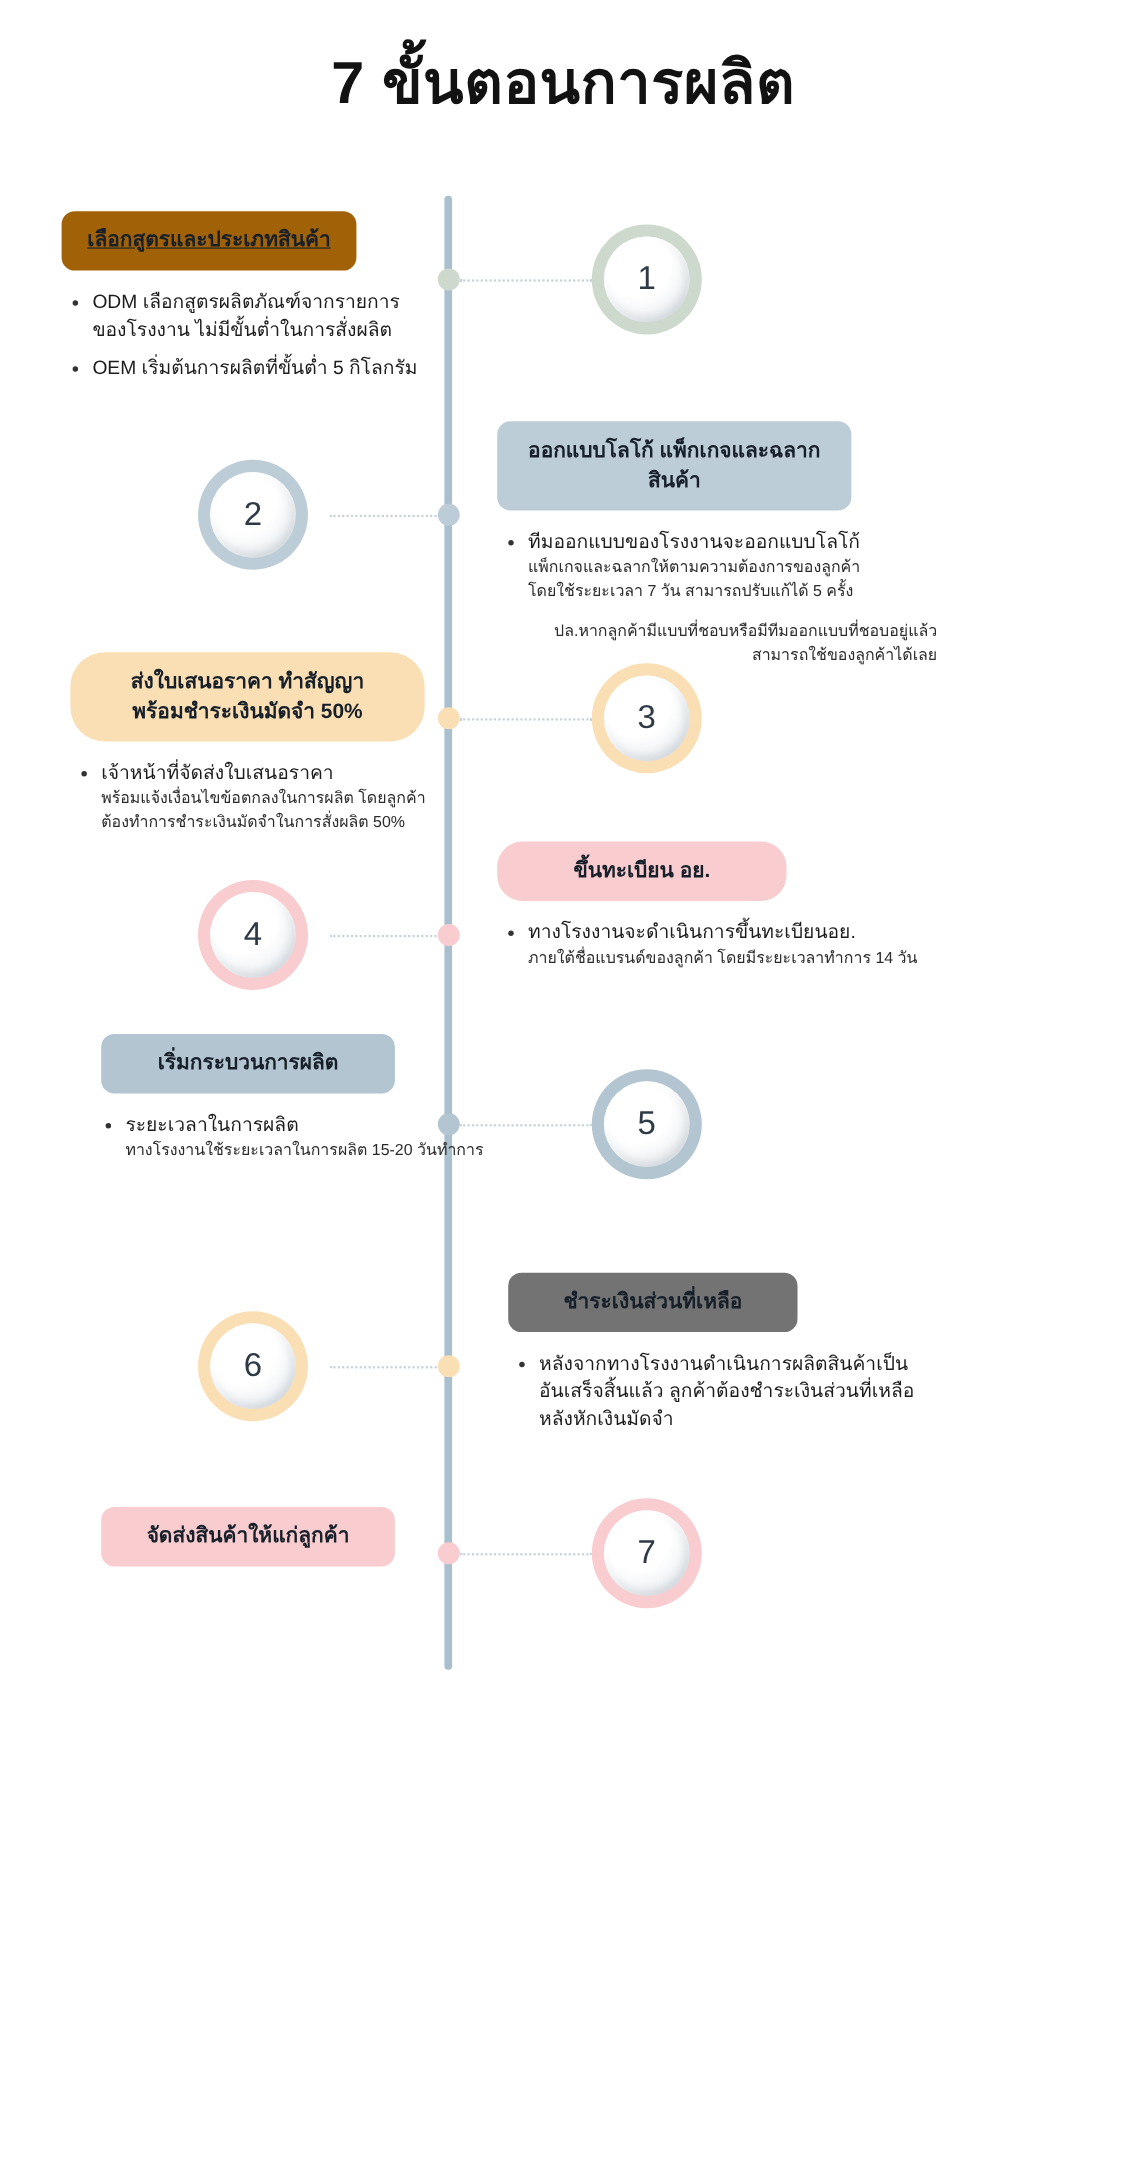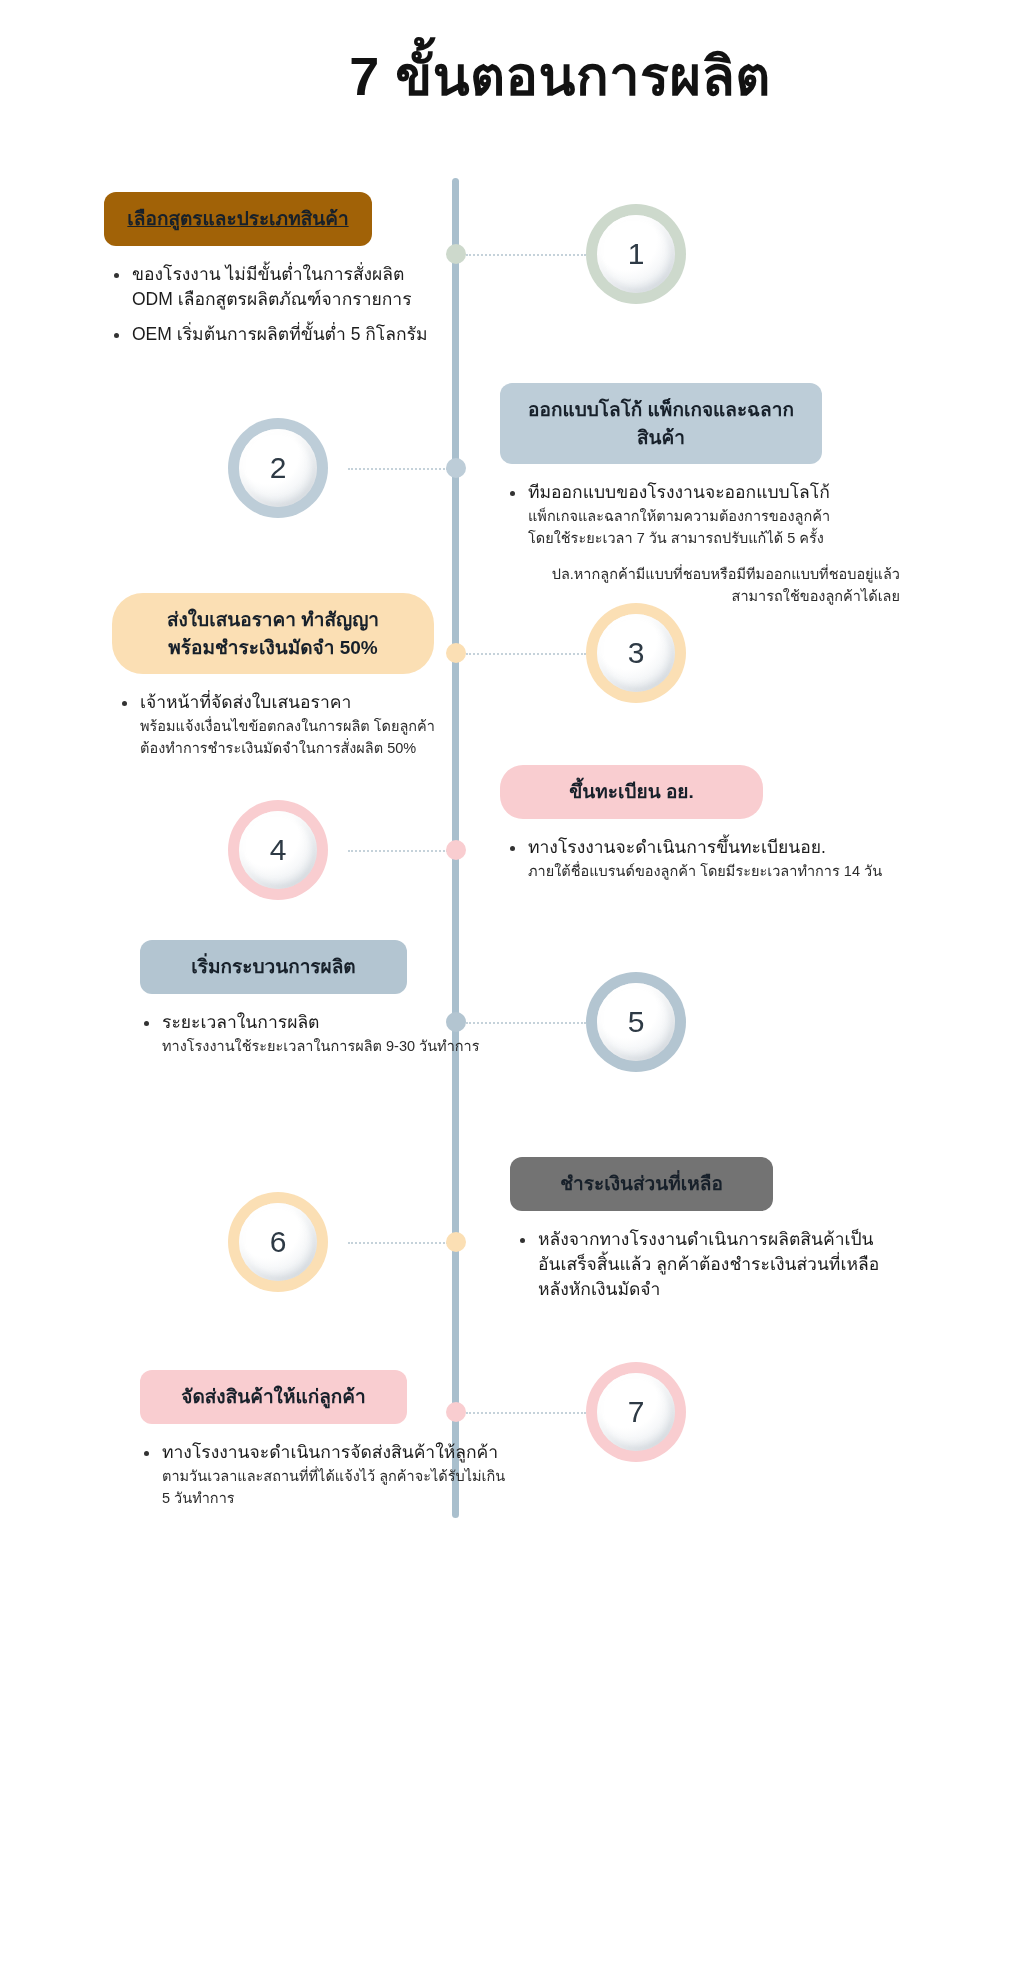--- a/index.html
+++ b/index.html
@@ -17,7 +17,6 @@
     height: 1967px;
     background: #ffffff;
     overflow: hidden;
-    margin-left: 48px;
   }
 
   

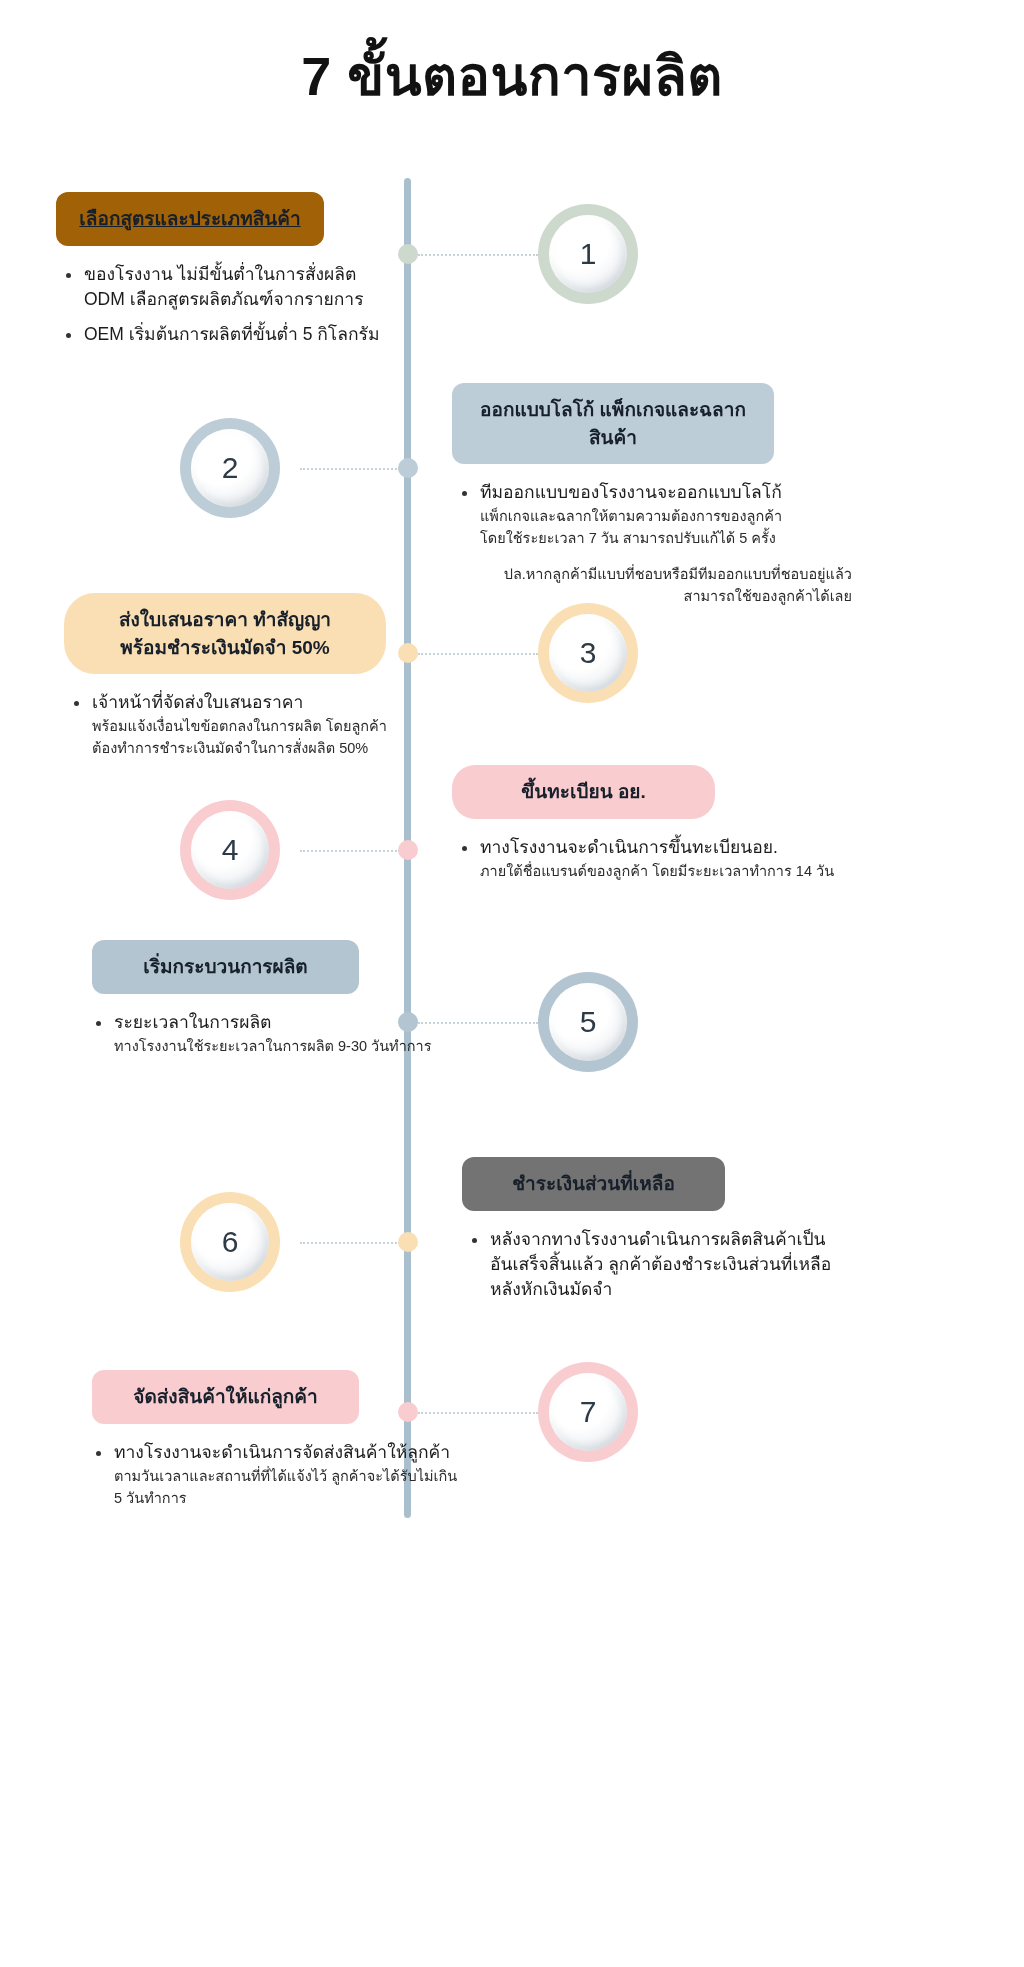--- a/index.html
+++ b/index.html
@@ -168,8 +168,8 @@
       <div class="pill w268" style="background:#a16207; width:268px;text-decoration:underline;">เลือกสูตรและประเภทสินค้า</div>
       <div class="bullets">
         <div class="bullet-item">
+          <div class="b-main">ODM เลือกสูตรผลิตภัณฑ์จากรายการ</div>
           <div class="b-main">ของโรงงาน ไม่มีขั้นต่ำในการสั่งผลิต</div>
-          <div class="b-main">ODM เลือกสูตรผลิตภัณฑ์จากรายการ</div>
         </div>
         <div class="bullet-item">
           <div class="b-main">OEM เริ่มต้นการผลิตที่ขั้นต่ำ 5 กิโลกรัม</div>

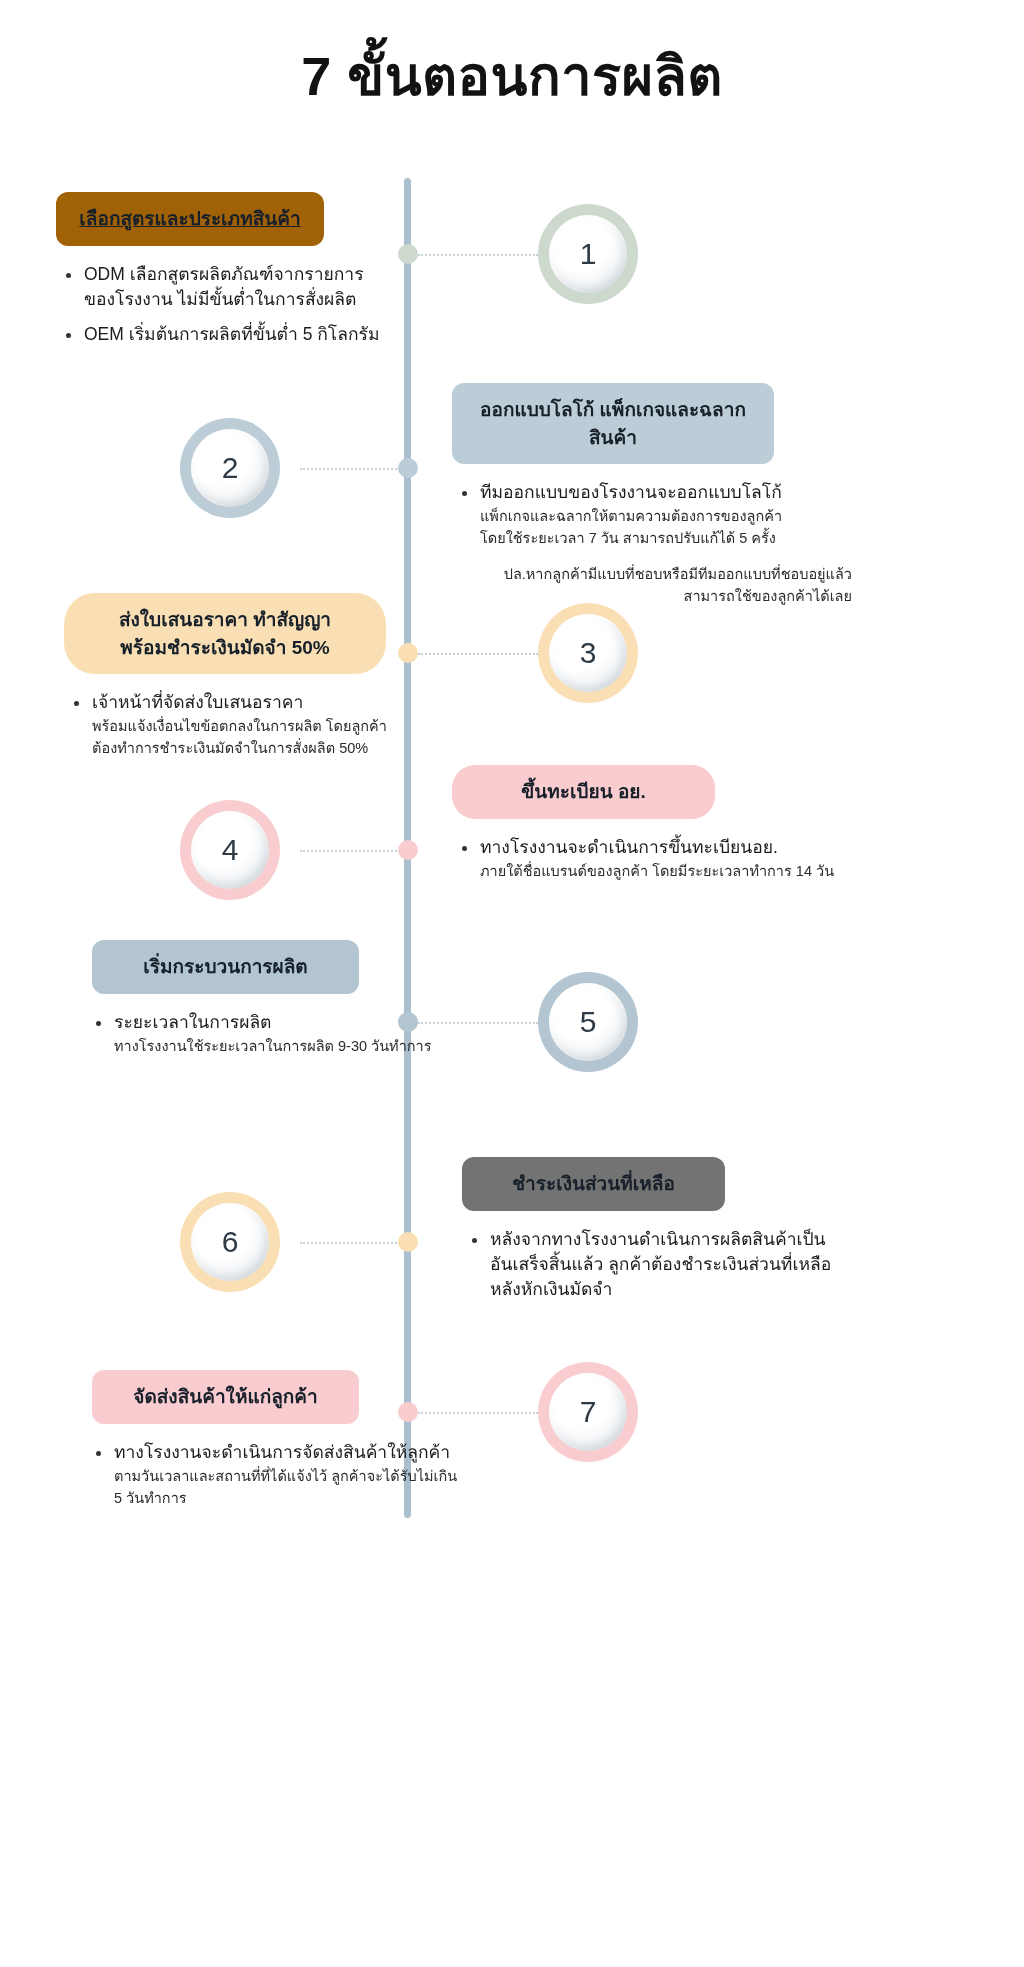--- a/index.html
+++ b/index.html
@@ -261,7 +261,7 @@
       <div class="bullets" style="margin-left:-6px;">
         <div class="bullet-item">
           <div class="b-main">ระยะเวลาในการผลิต</div>
-          <div class="b-sub" style="white-space:pre-line;">ทางโรงงานใช้ระยะเวลาในการผลิต 9-30 วันทำการ</div>
+          <div class="b-sub" style="white-space:pre-line;">ทางโรงงานใช้ระยะเวลาในการผลิต 15-20 วันทำการ</div>
         </div>
       </div>
     </div>

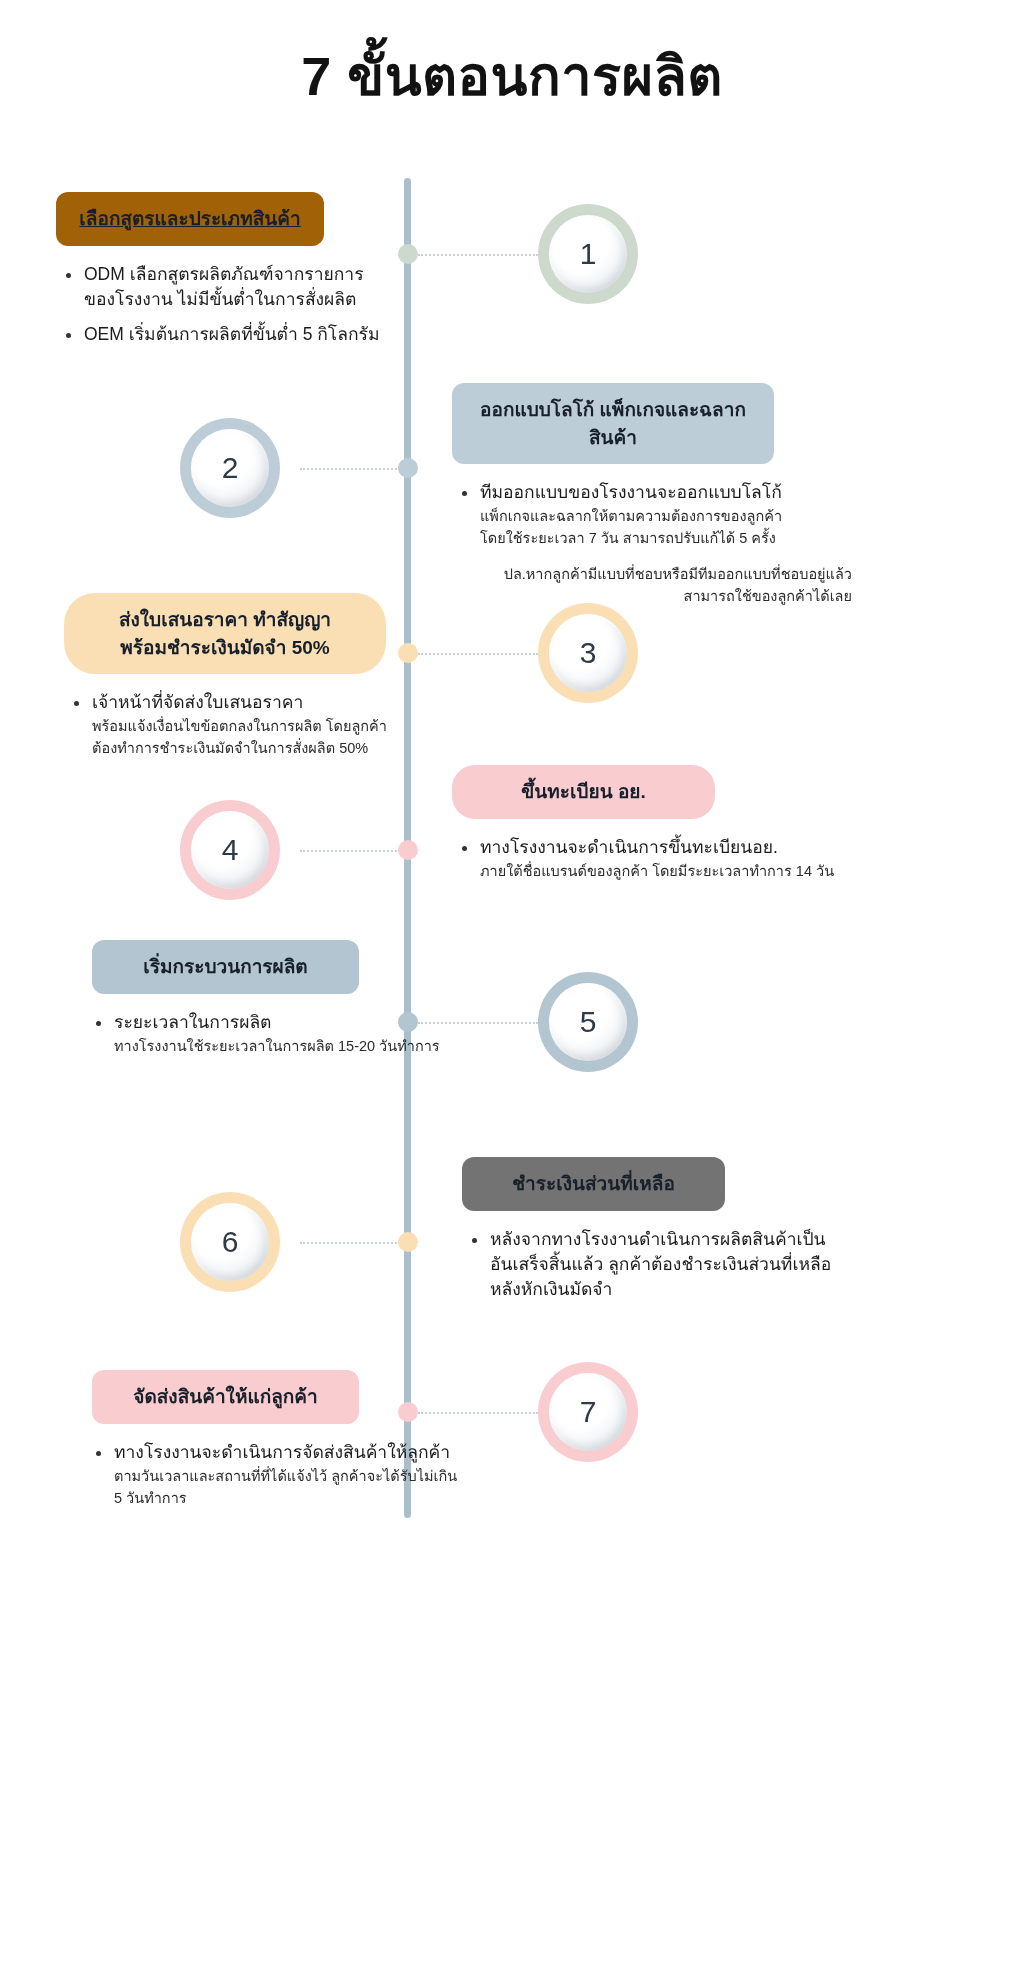--- a/index.html
+++ b/index.html
@@ -301,13 +301,6 @@
   <div class="row" style="top:1370px;">
     <div class="textblock left" style="top:0; left:92px;">
       <div class="pill" style="background:#f9cdd0; width:267px;">จัดส่งสินค้าให้แก่ลูกค้า</div>
-      <div class="bullets" style="margin-left:-6px;">
-        <div class="bullet-item">
-          <div class="b-main">ทางโรงงานจะดำเนินการจัดส่งสินค้าให้ลูกค้า</div>
-          <div class="b-sub" style="white-space:pre-line;">ตามวันเวลาและสถานที่ที่ได้แจ้งไว้ ลูกค้าจะได้รับไม่เกิน
-5 วันทำการ</div>
-        </div>
-      </div>
     </div>
 
     <div class="connector" style="left:418px; top:42px; width:120px;"></div>

